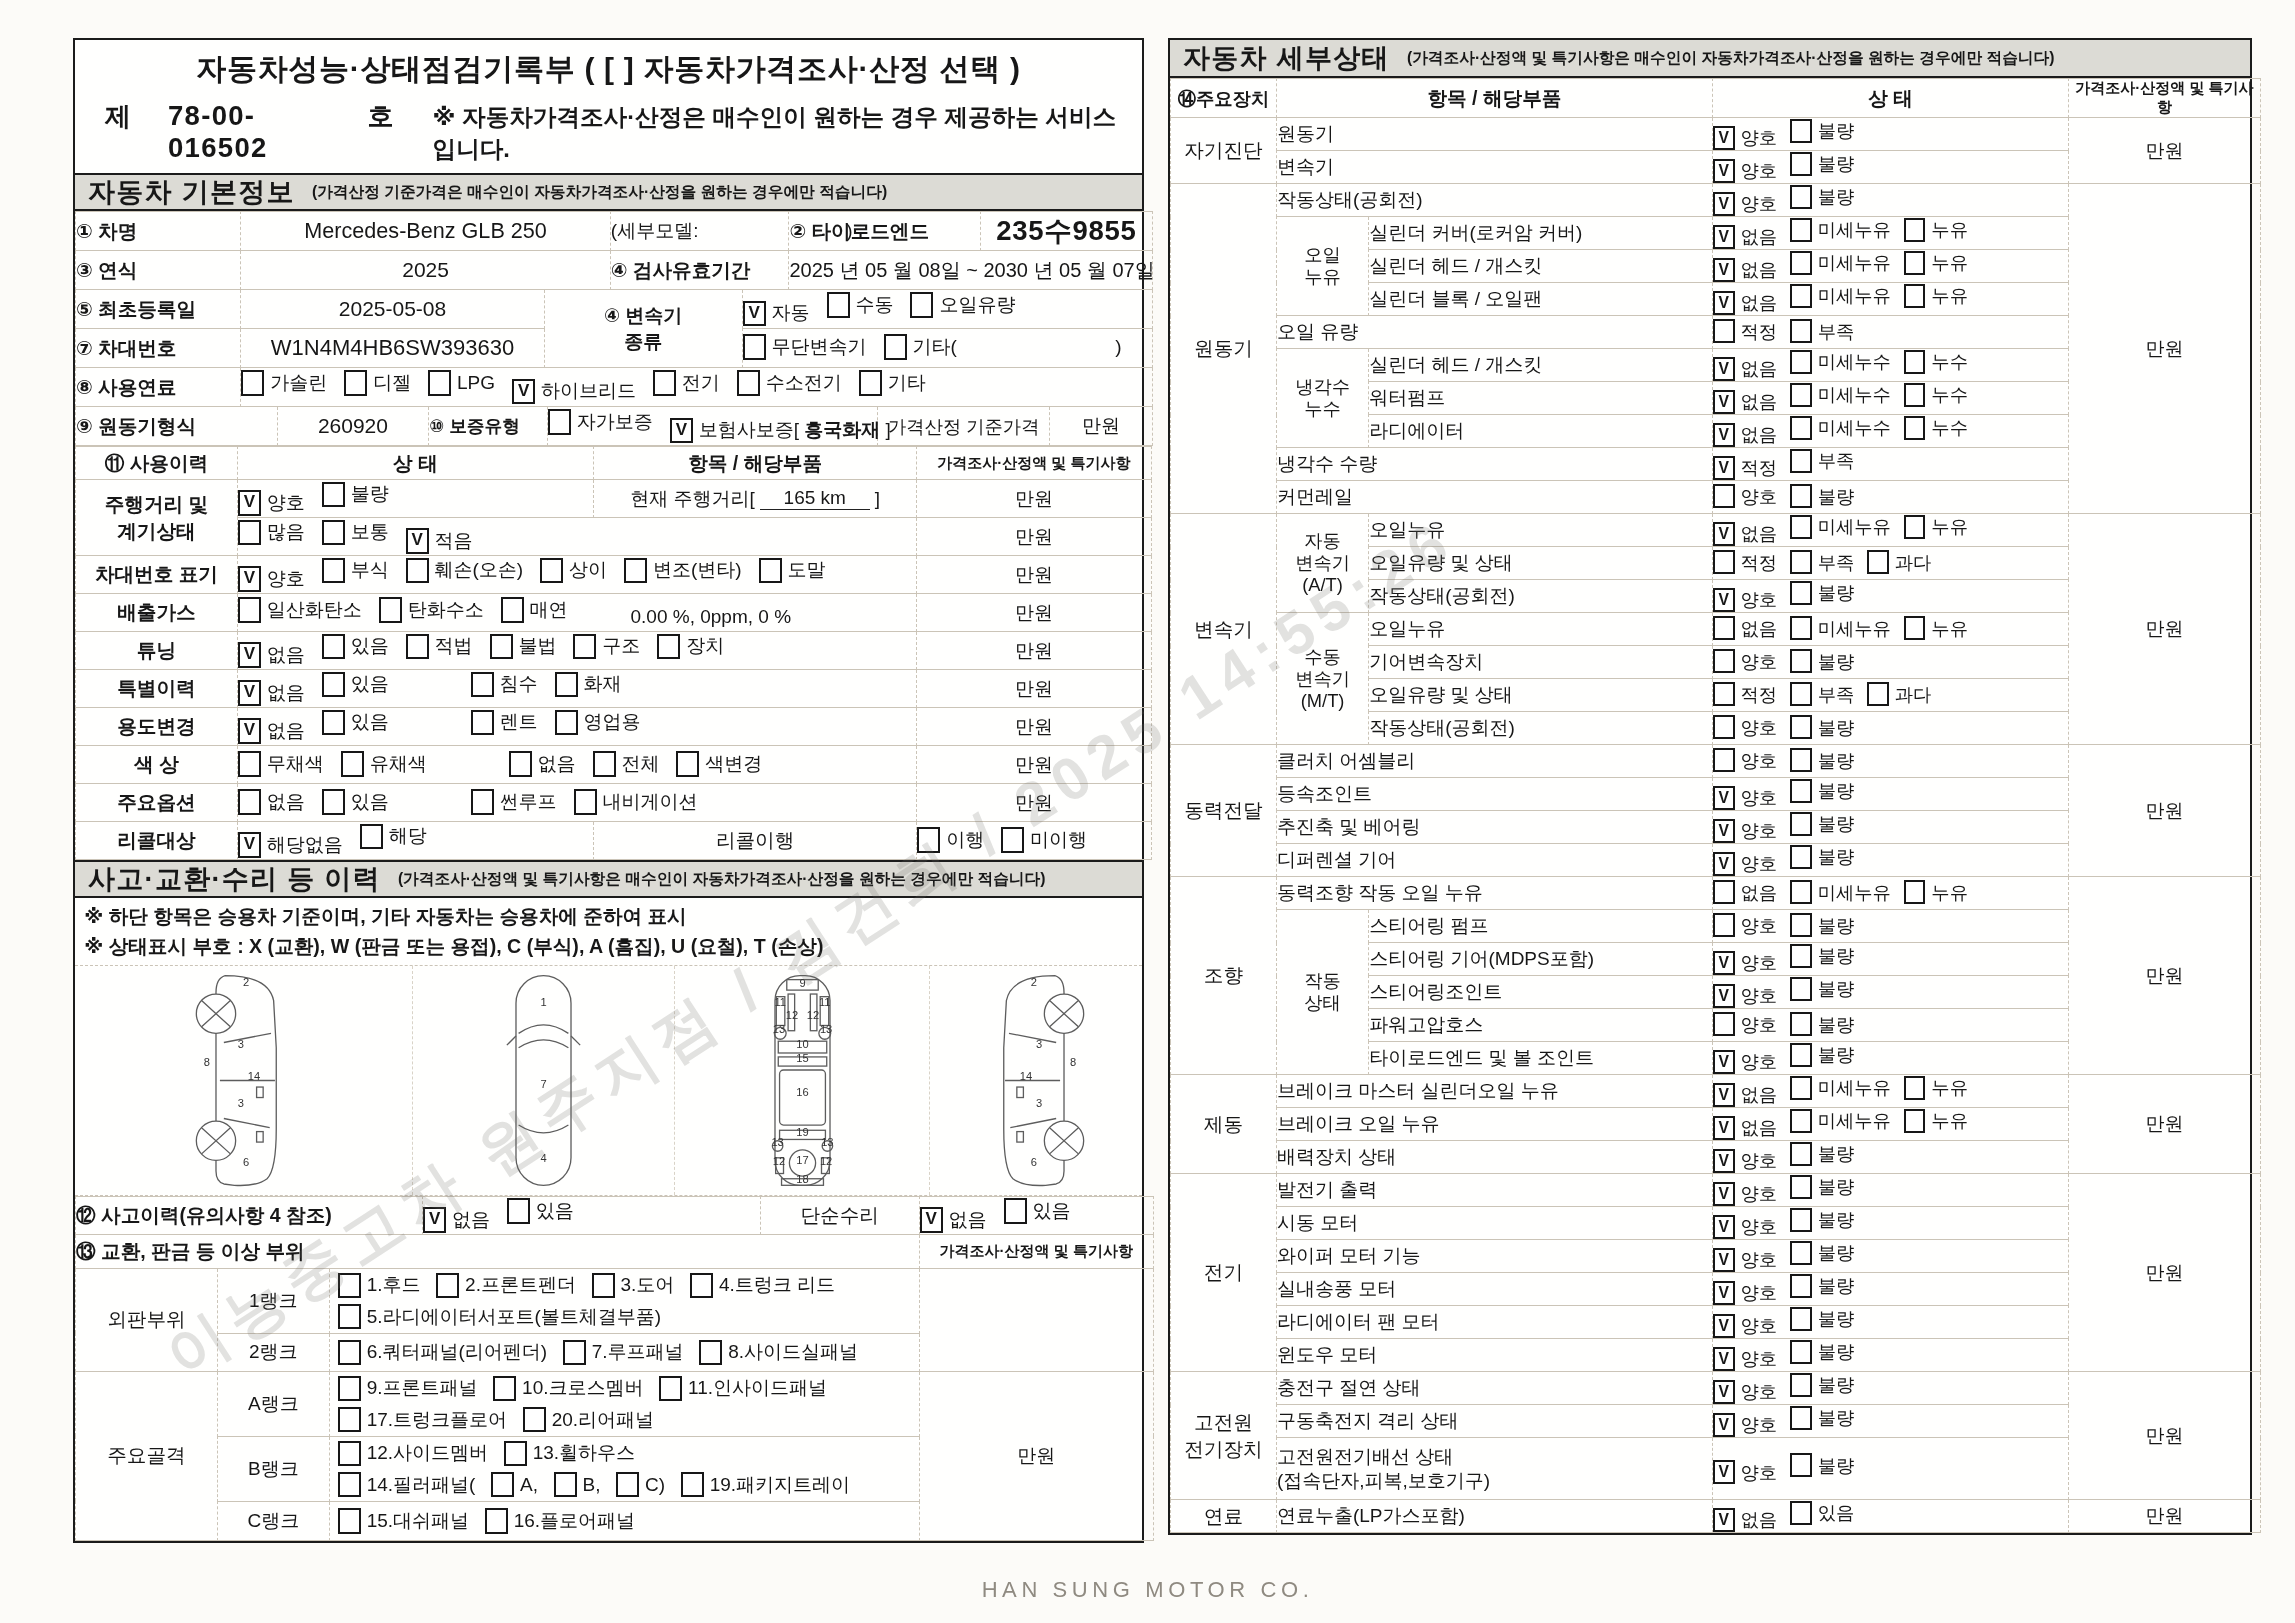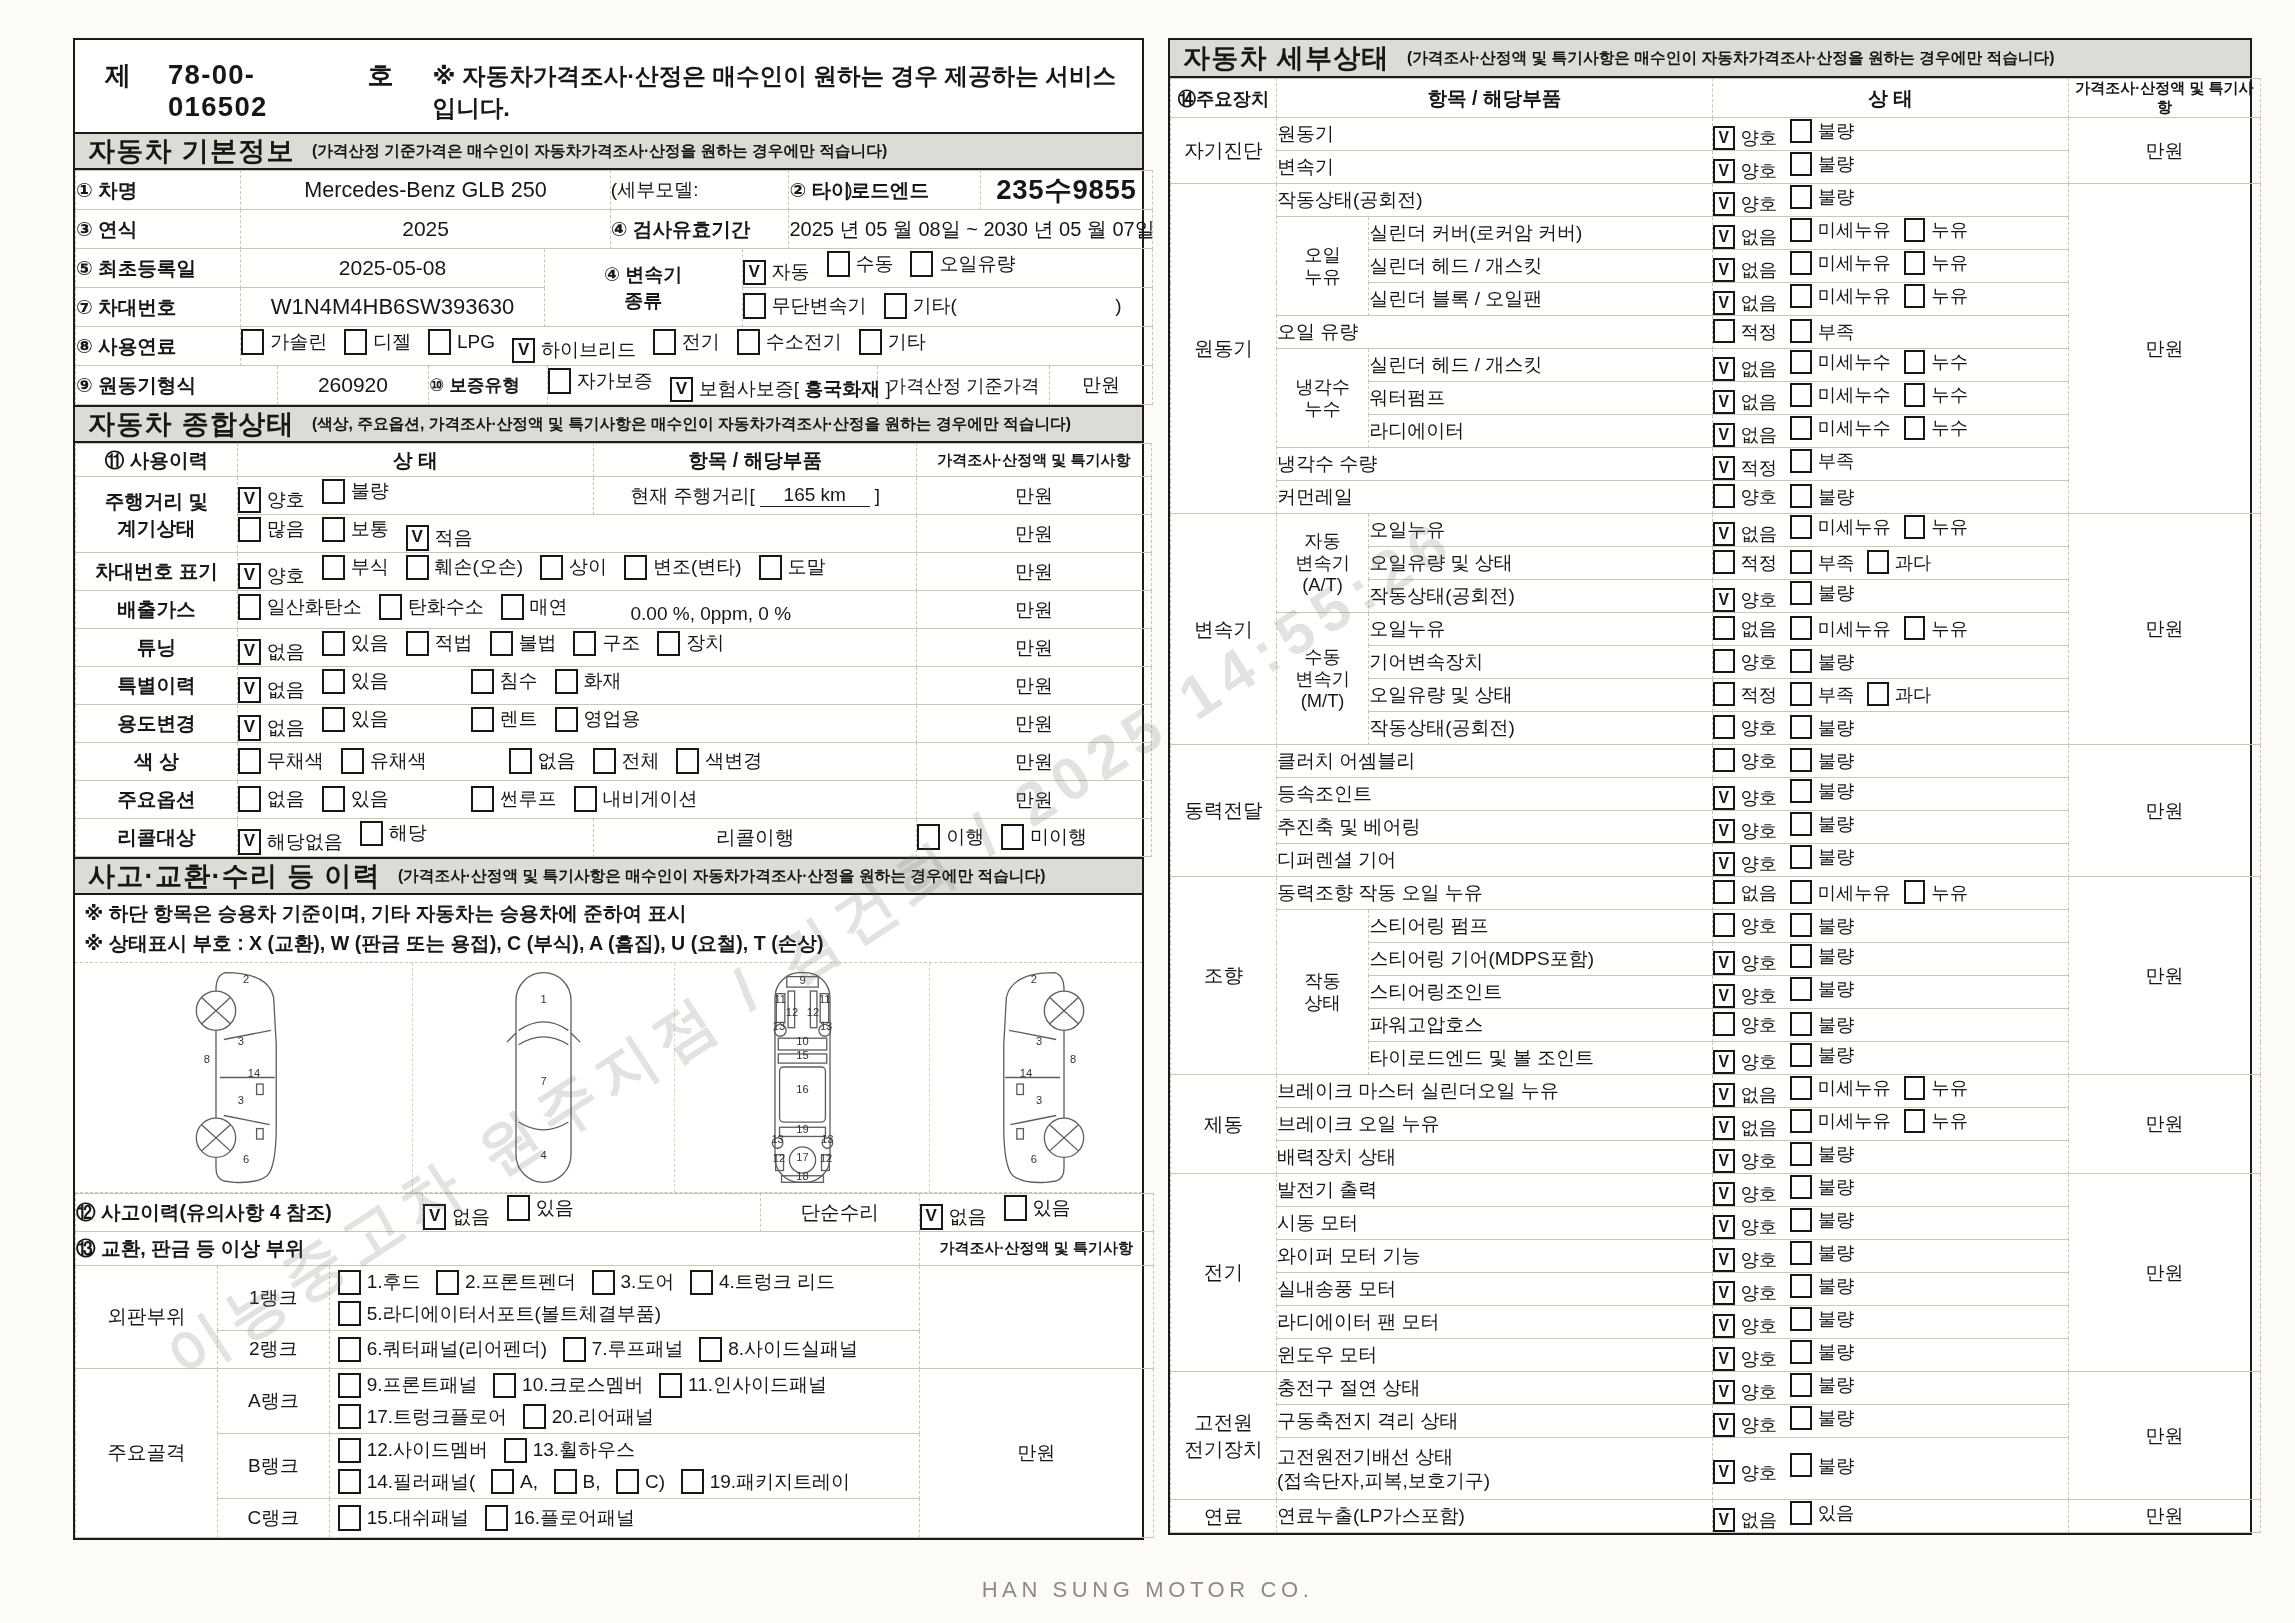--- a/index.html
+++ b/index.html
@@ -98,6 +98,7 @@
   <div class="panel" id="left-panel">
 
     <div class="docbox">
+      <div class="doc-title">자동차성능·상태점검기록부 ( [      ] 자동차가격조사·산정 선택 )</div>
       <div class="doc-no-line">
         <span class="p1">제</span>
         <span class="num">78-00-016502</span>

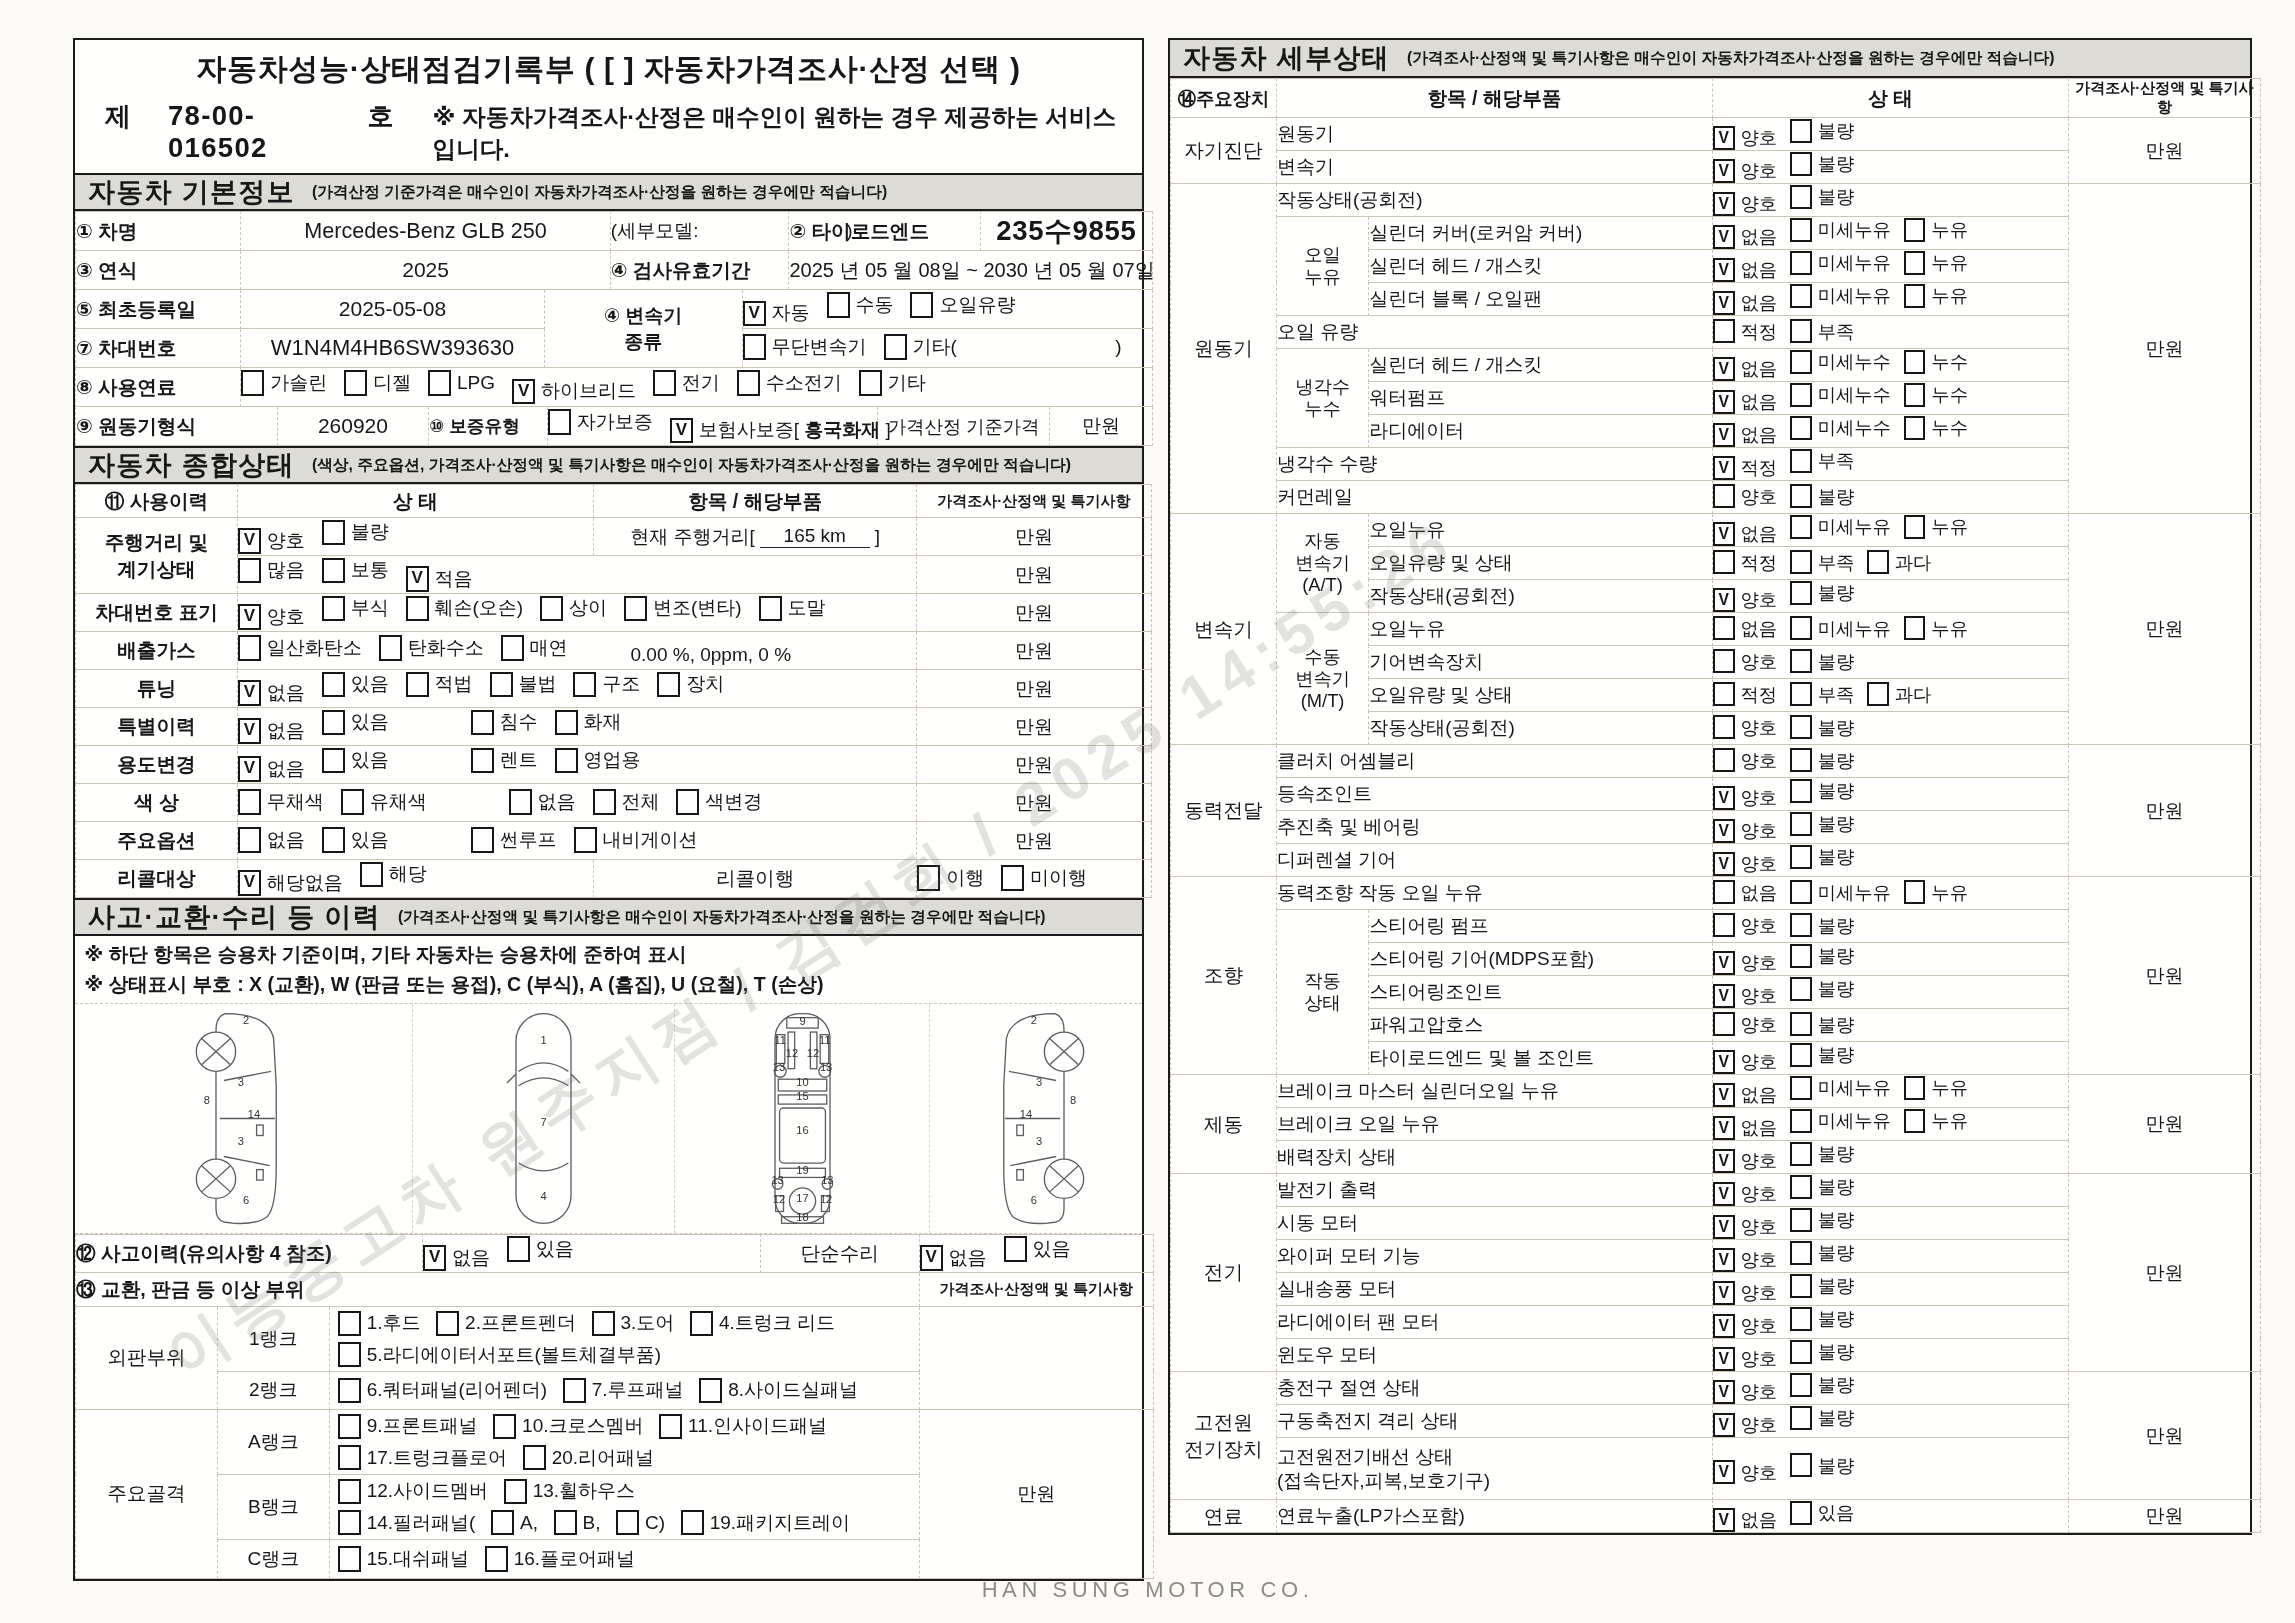--- a/index.html
+++ b/index.html
@@ -480,10 +480,6 @@
         </tbody>
       </table>
 
-    <div class="bar">
-      <span class="t">자동차 종합상태</span>
-      <span class="n">(색상, 주요옵션, 가격조사·산정액 및 특기사항은 매수인이 자동차가격조사·산정을 원하는 경우에만 적습니다)</span>
-    </div>
     <table class="gridtbl" id="overall-table" style="width: 1067px;">
         <colgroup>
           <col style="width: 3.3px;">

